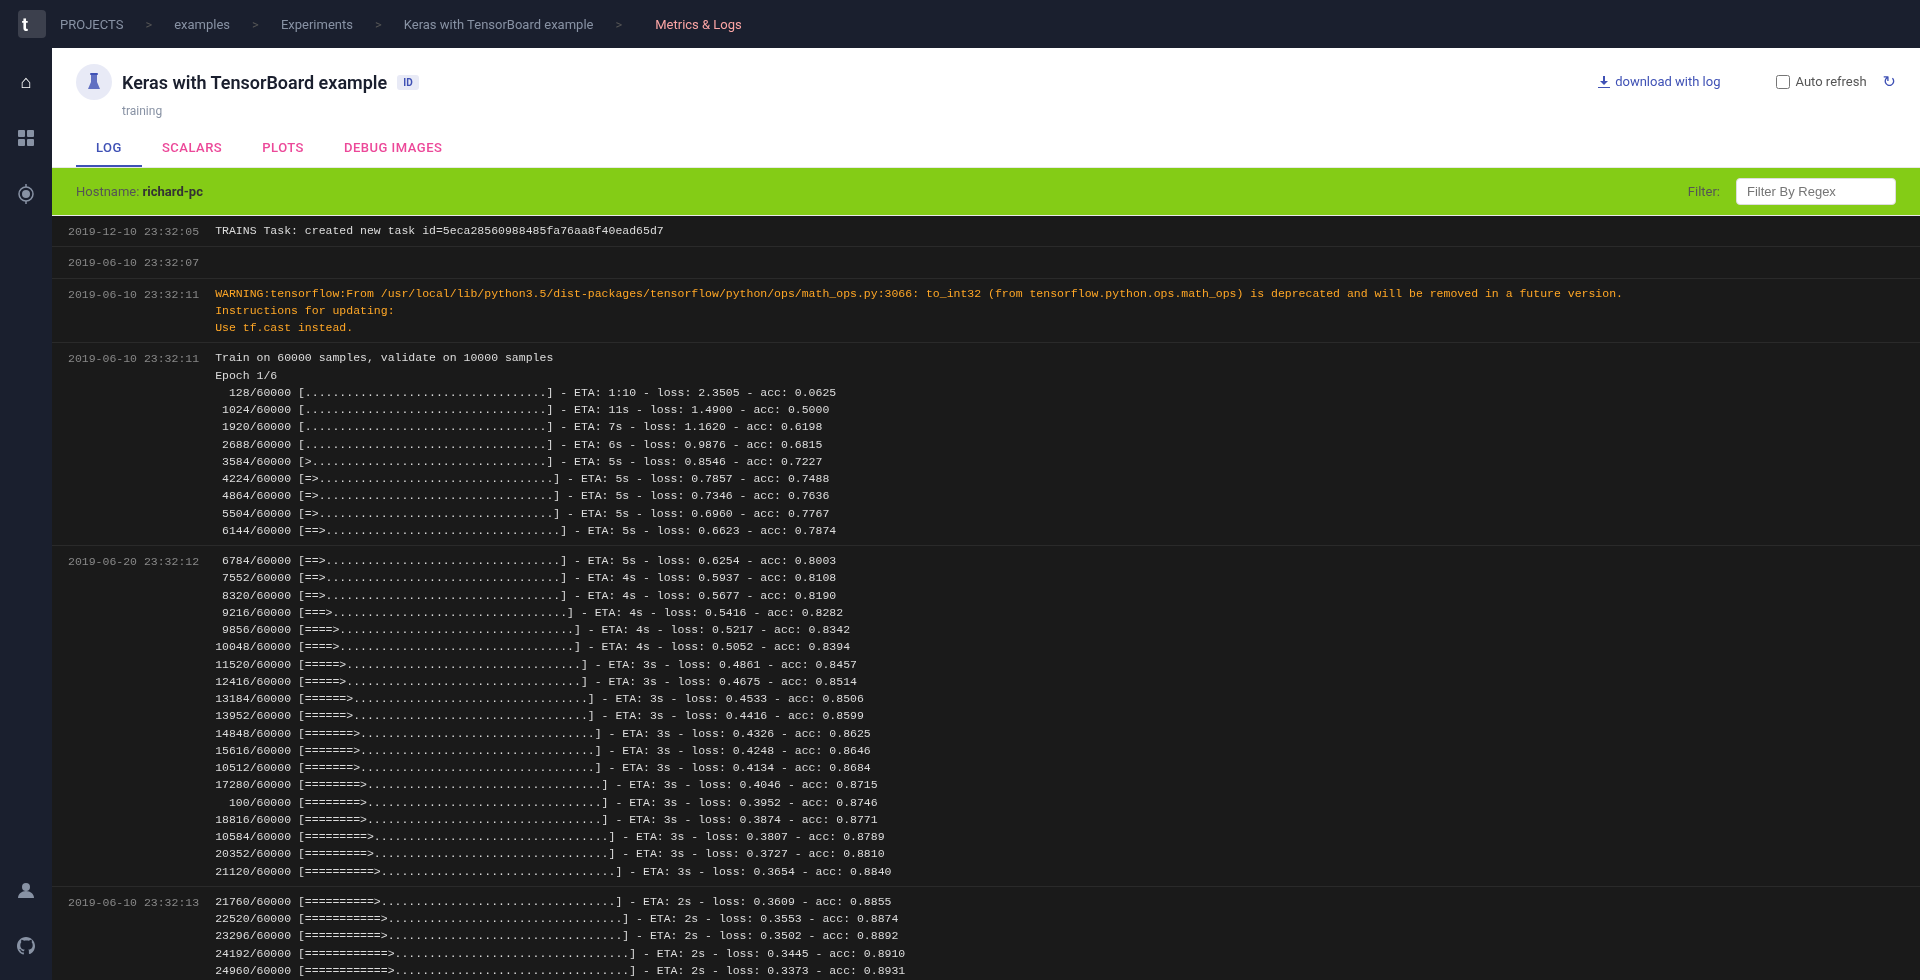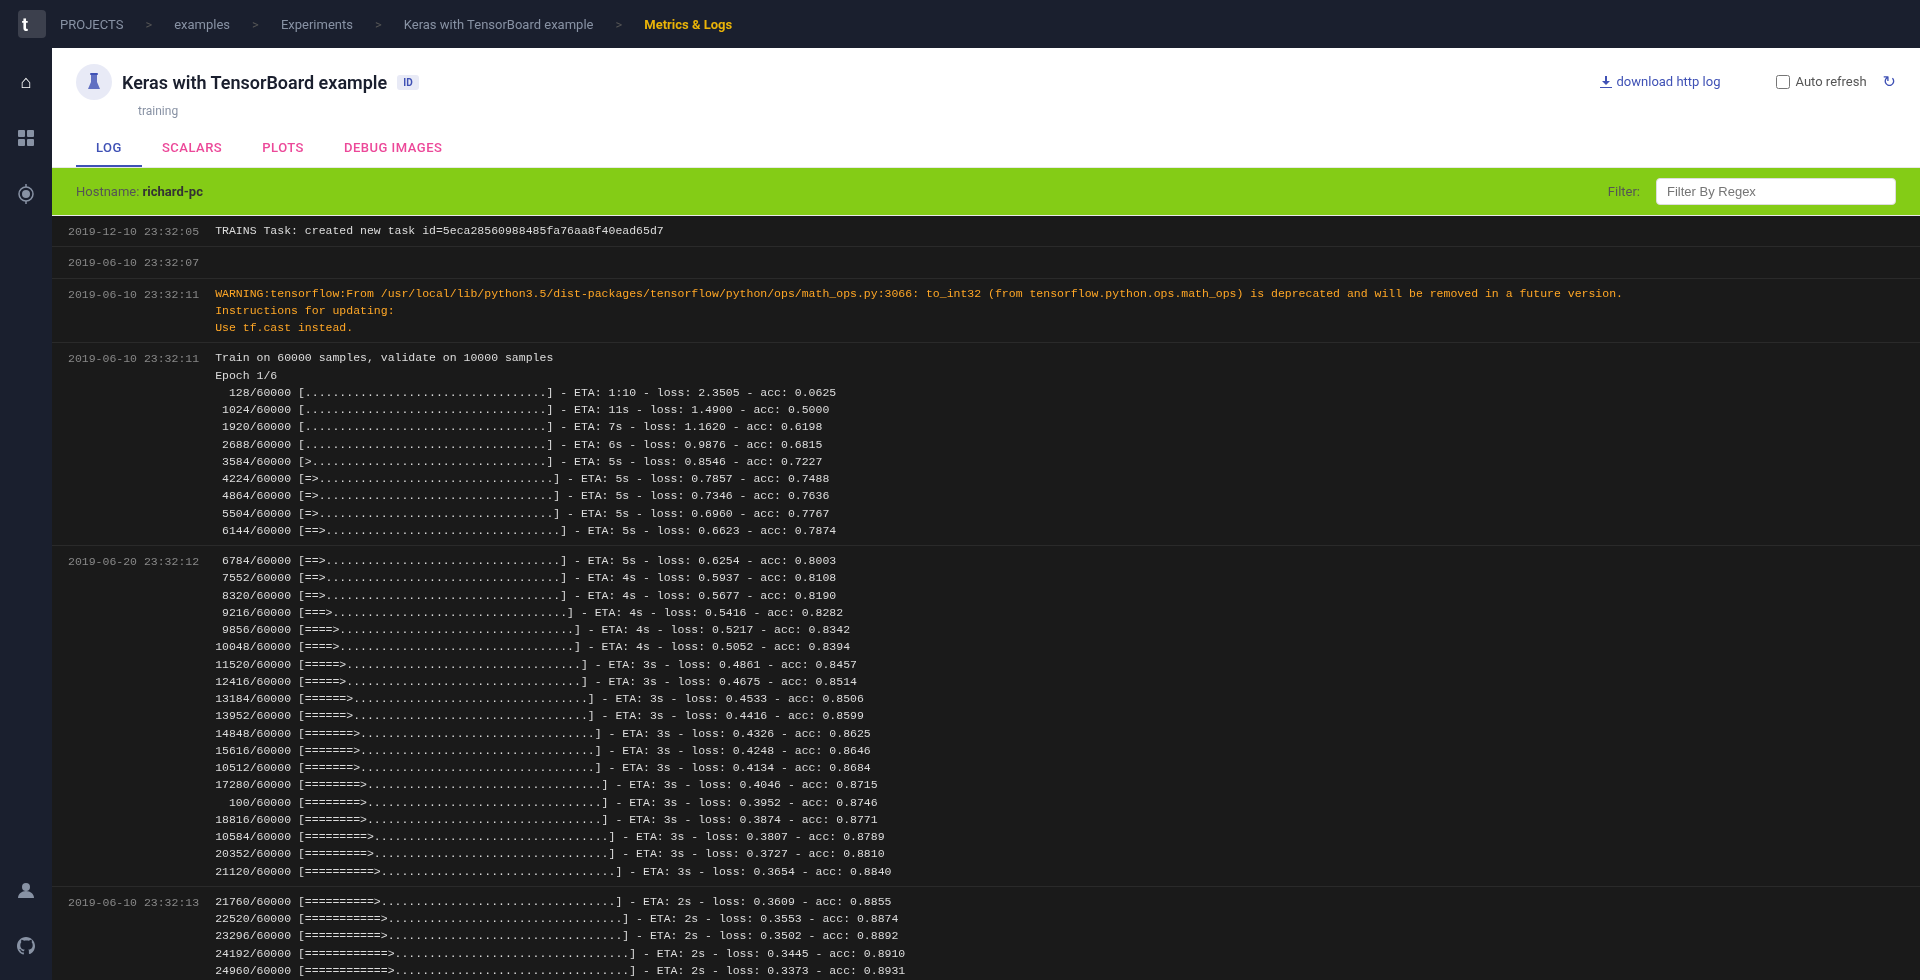--- a/index.html
+++ b/index.html
@@ -27,7 +27,7 @@
       gap: 22px;
     }
     .breadcrumb span { color: #8892a4; }
-    .breadcrumb .current { color: #eab308; font-weight: 700; }
+    .breadcrumb .current { color: #fca5a5; font-weight: 400; margin-left: 11px; }
     .breadcrumb .sep { color: #555; }
 
     

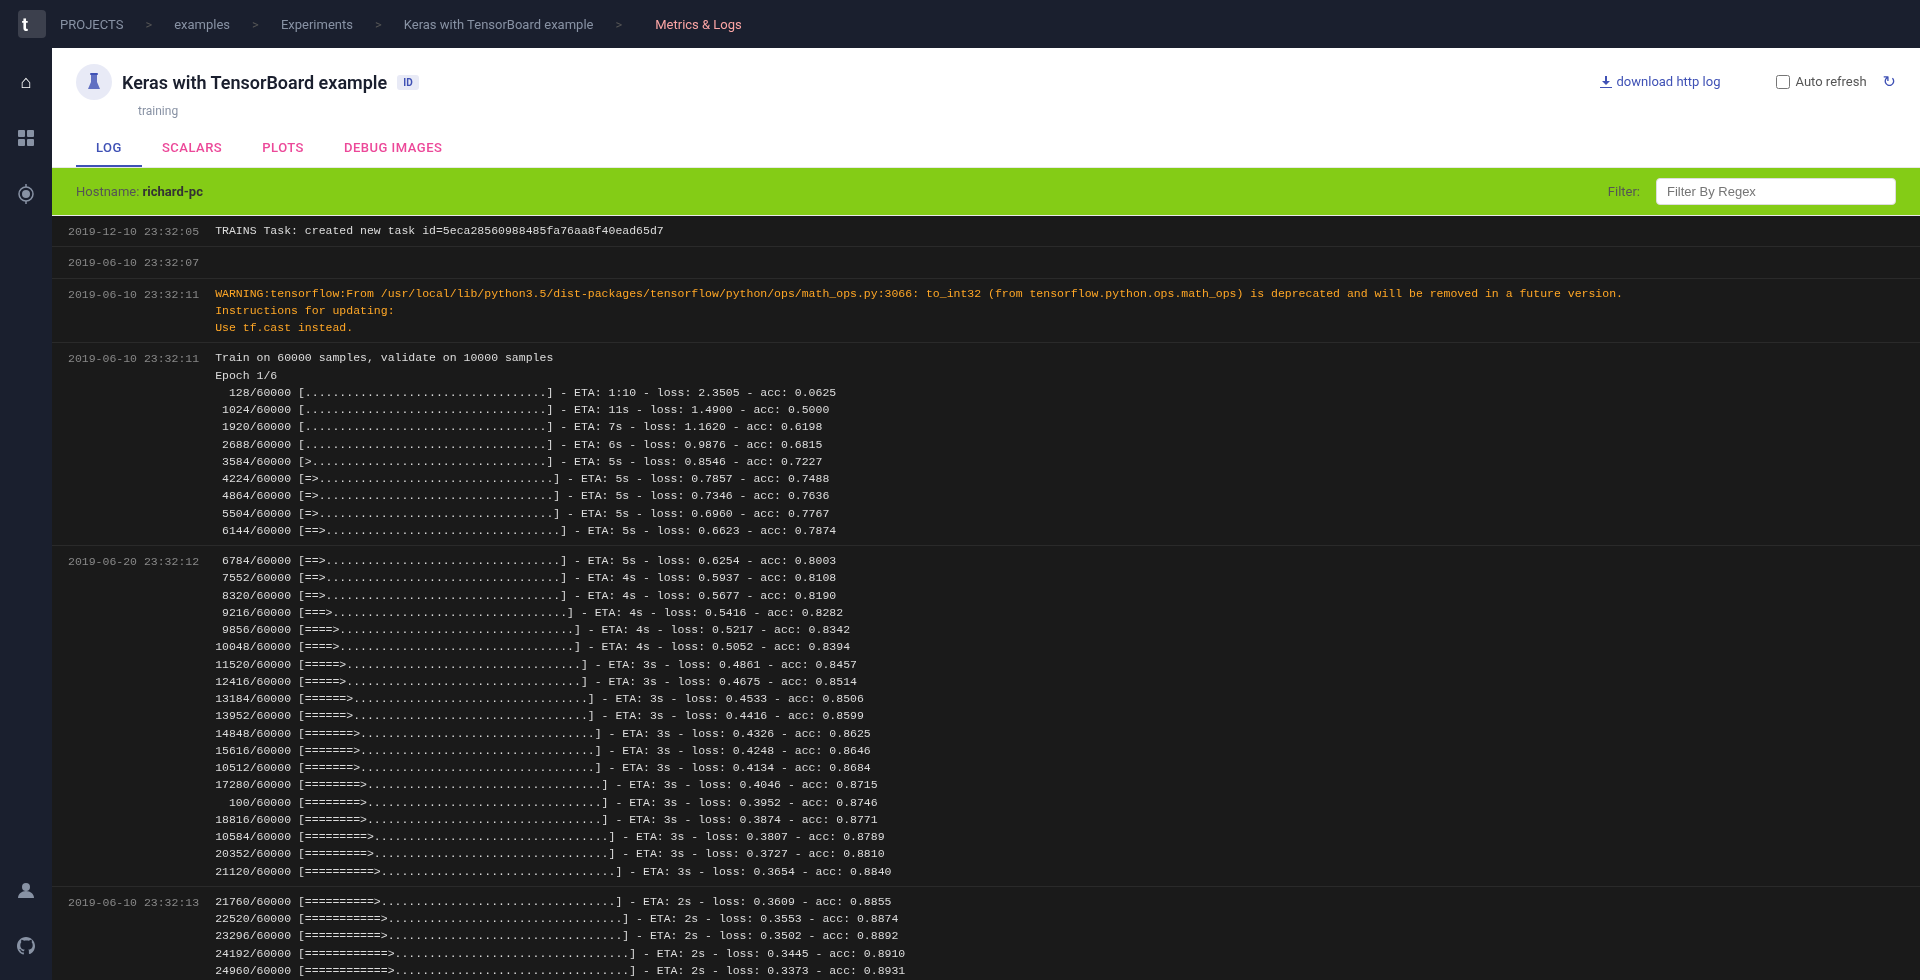--- a/index.html
+++ b/index.html
@@ -289,7 +289,7 @@
             <svg width="14" height="14" viewBox="0 0 14 14" fill="currentColor">
                 <path d="M7 10l-4-4h3V1h2v5h3L7 10zM1 12h12v1H1v-1z"></path>
               </svg>
-            <span>download http log</span>
+            <span>download with log</span>
           </a>
           <label class="auto-refresh-label">
             <input type="checkbox" style="width: 14px; height: 14px;">

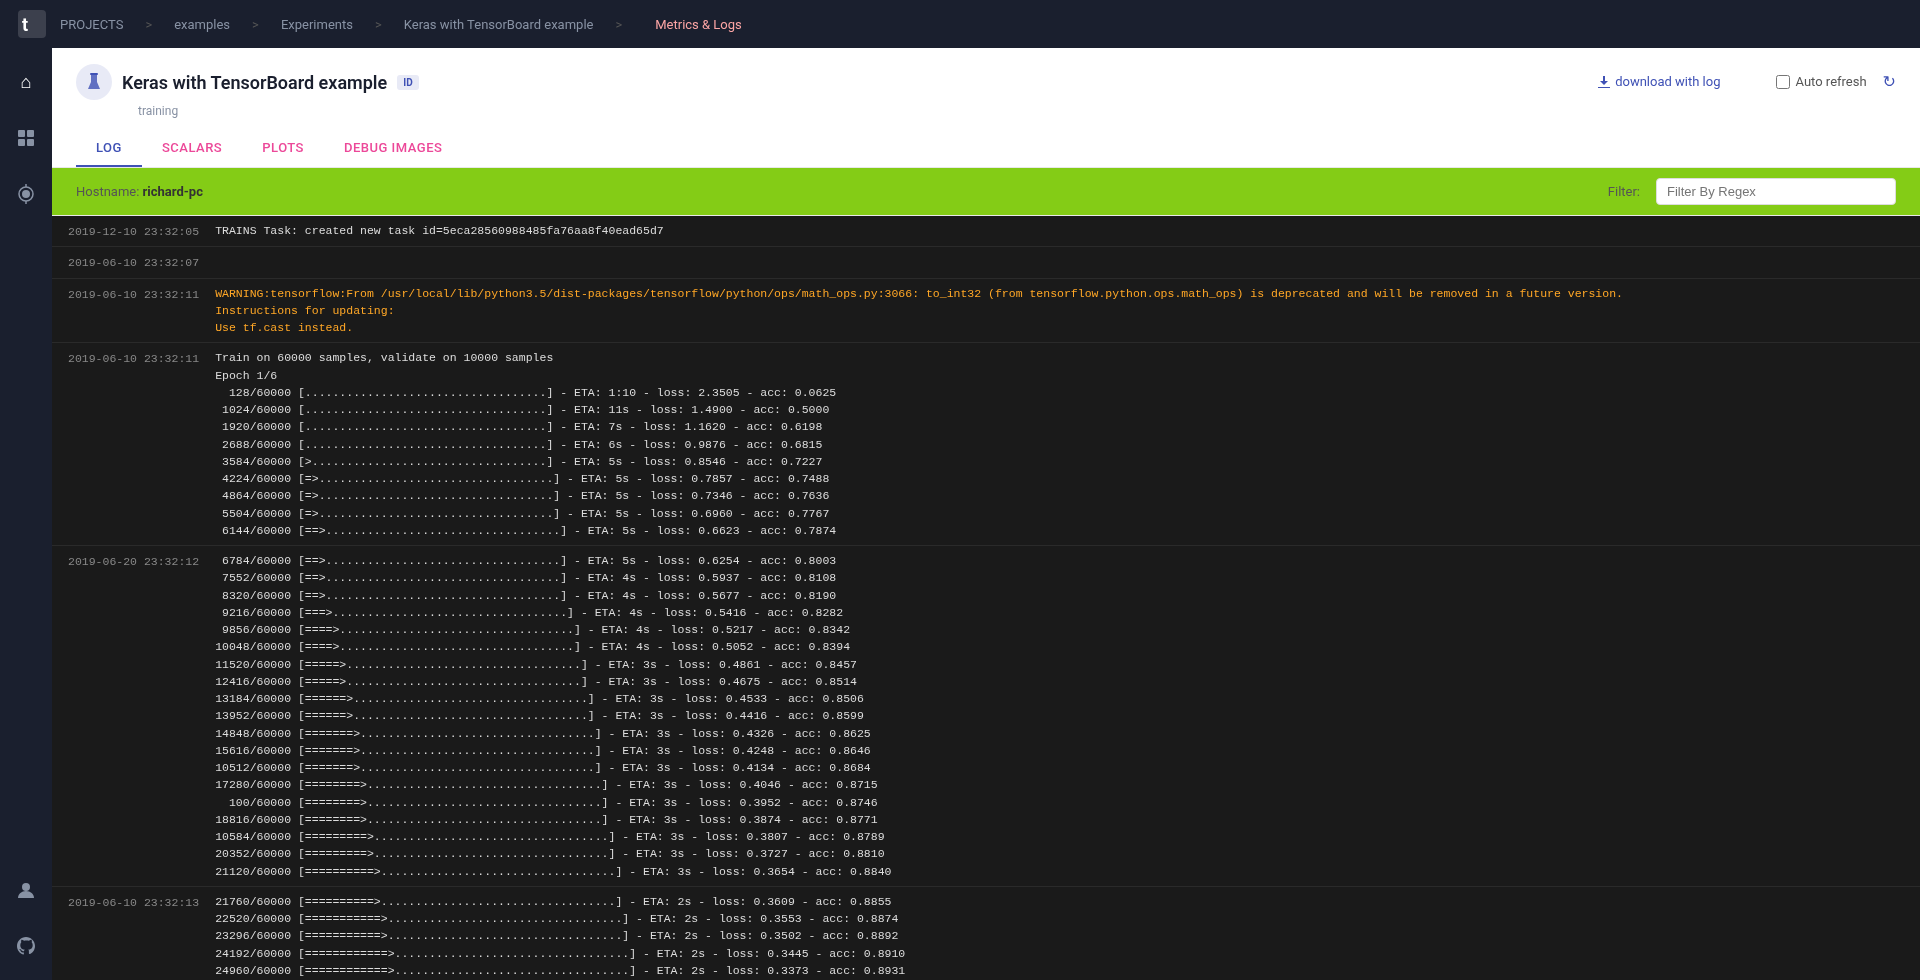--- a/index.html
+++ b/index.html
@@ -104,7 +104,7 @@
     .experiment-subtitle {
       color: #8892a4;
       font-size: 12px;
-      margin-left: 62px;
+      margin-left: 46px;
       margin-bottom: 12px;
     }
     .tabs {

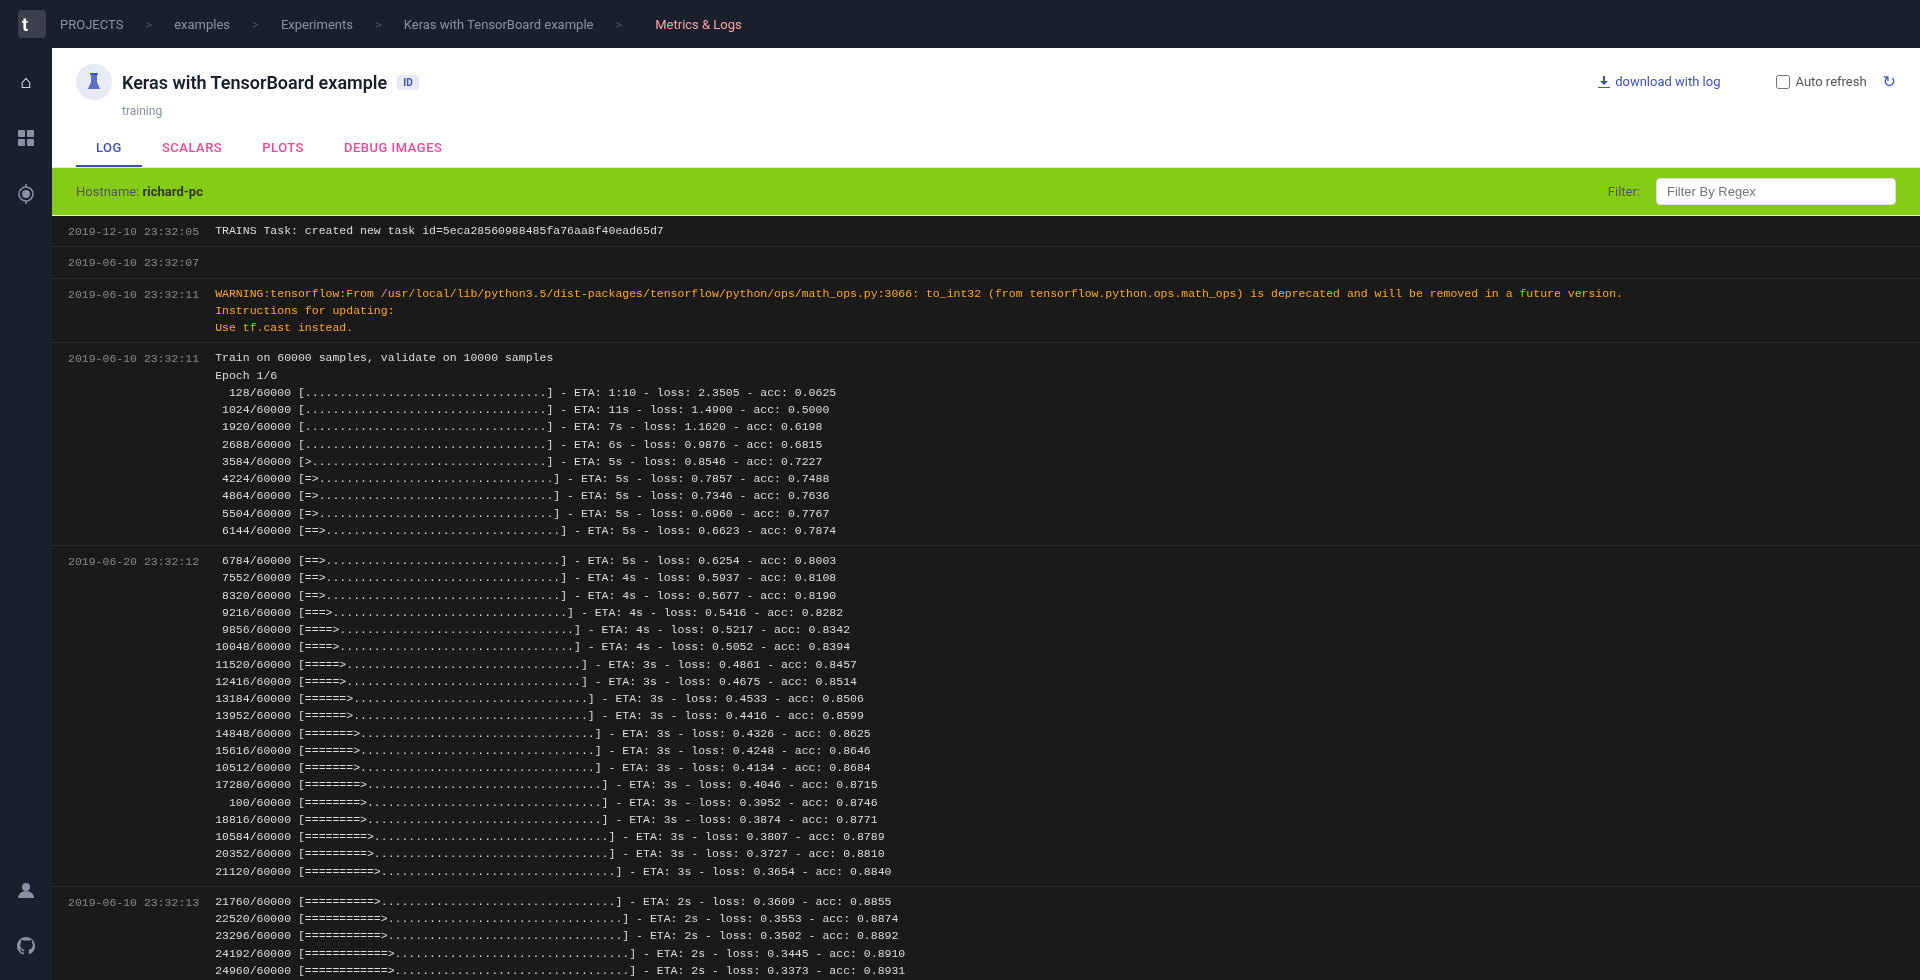--- a/index.html
+++ b/index.html
@@ -152,7 +152,7 @@
       border-radius: 4px;
       padding: 5px 10px;
       font-size: 13px;
-      width: 240px;
+      width: 160px;
       outline: none;
       color: #999;
       background: #fff;

